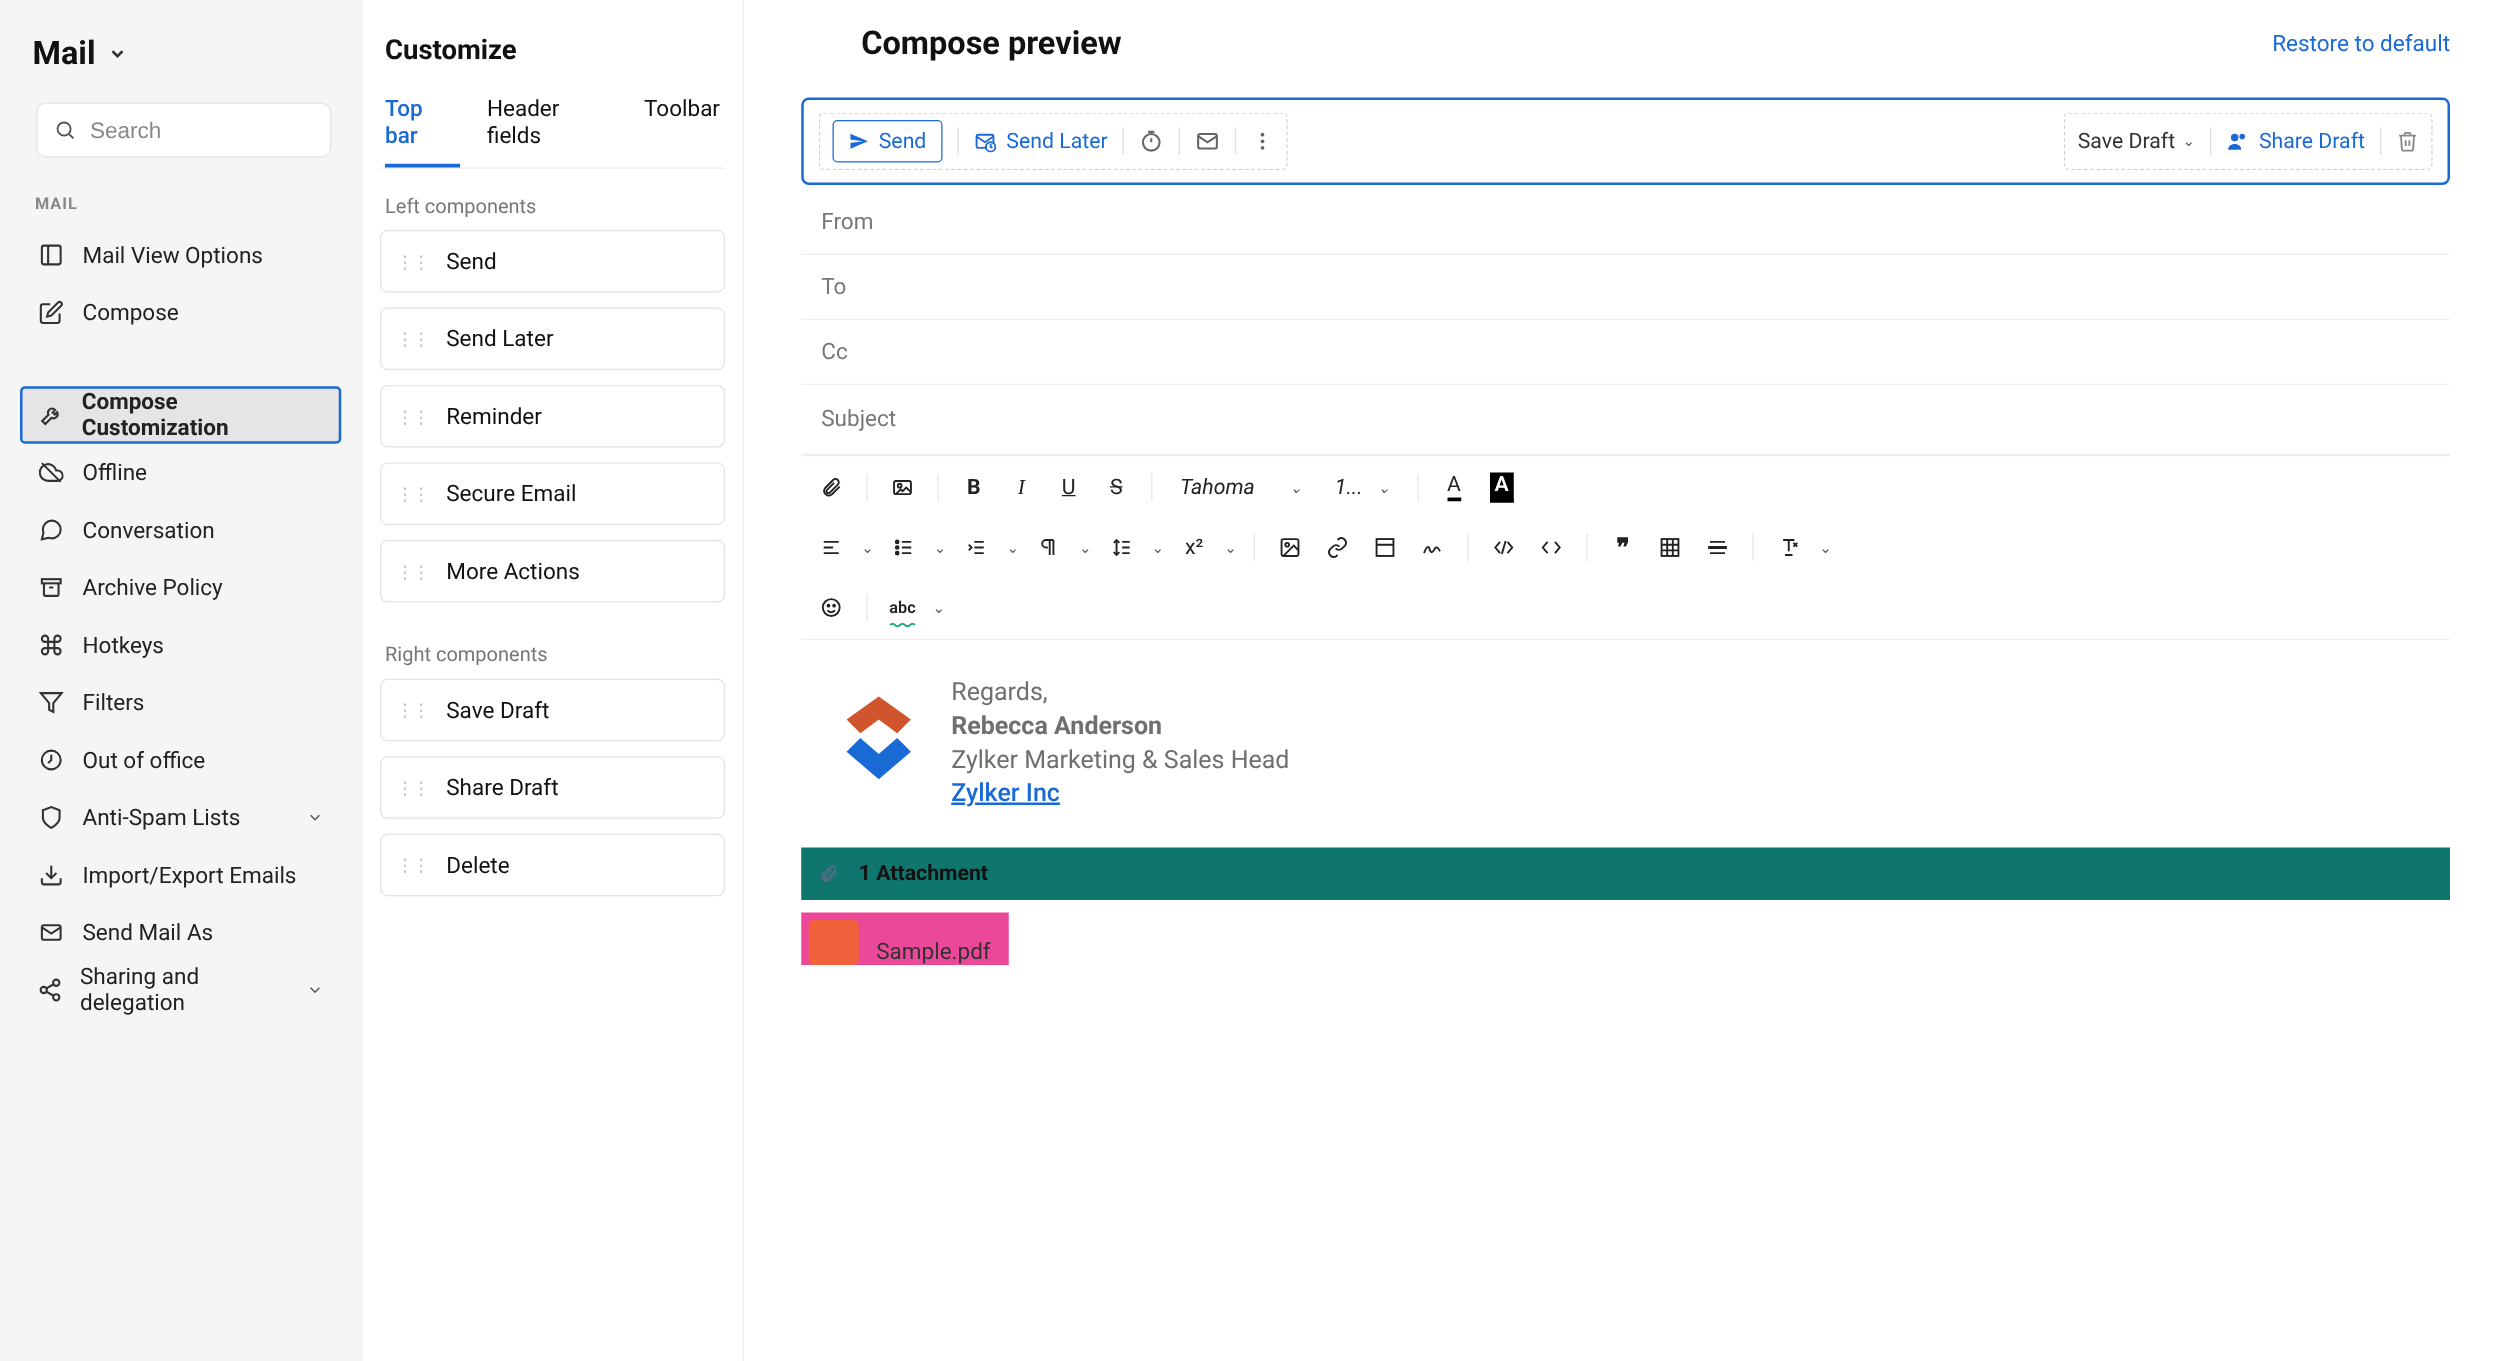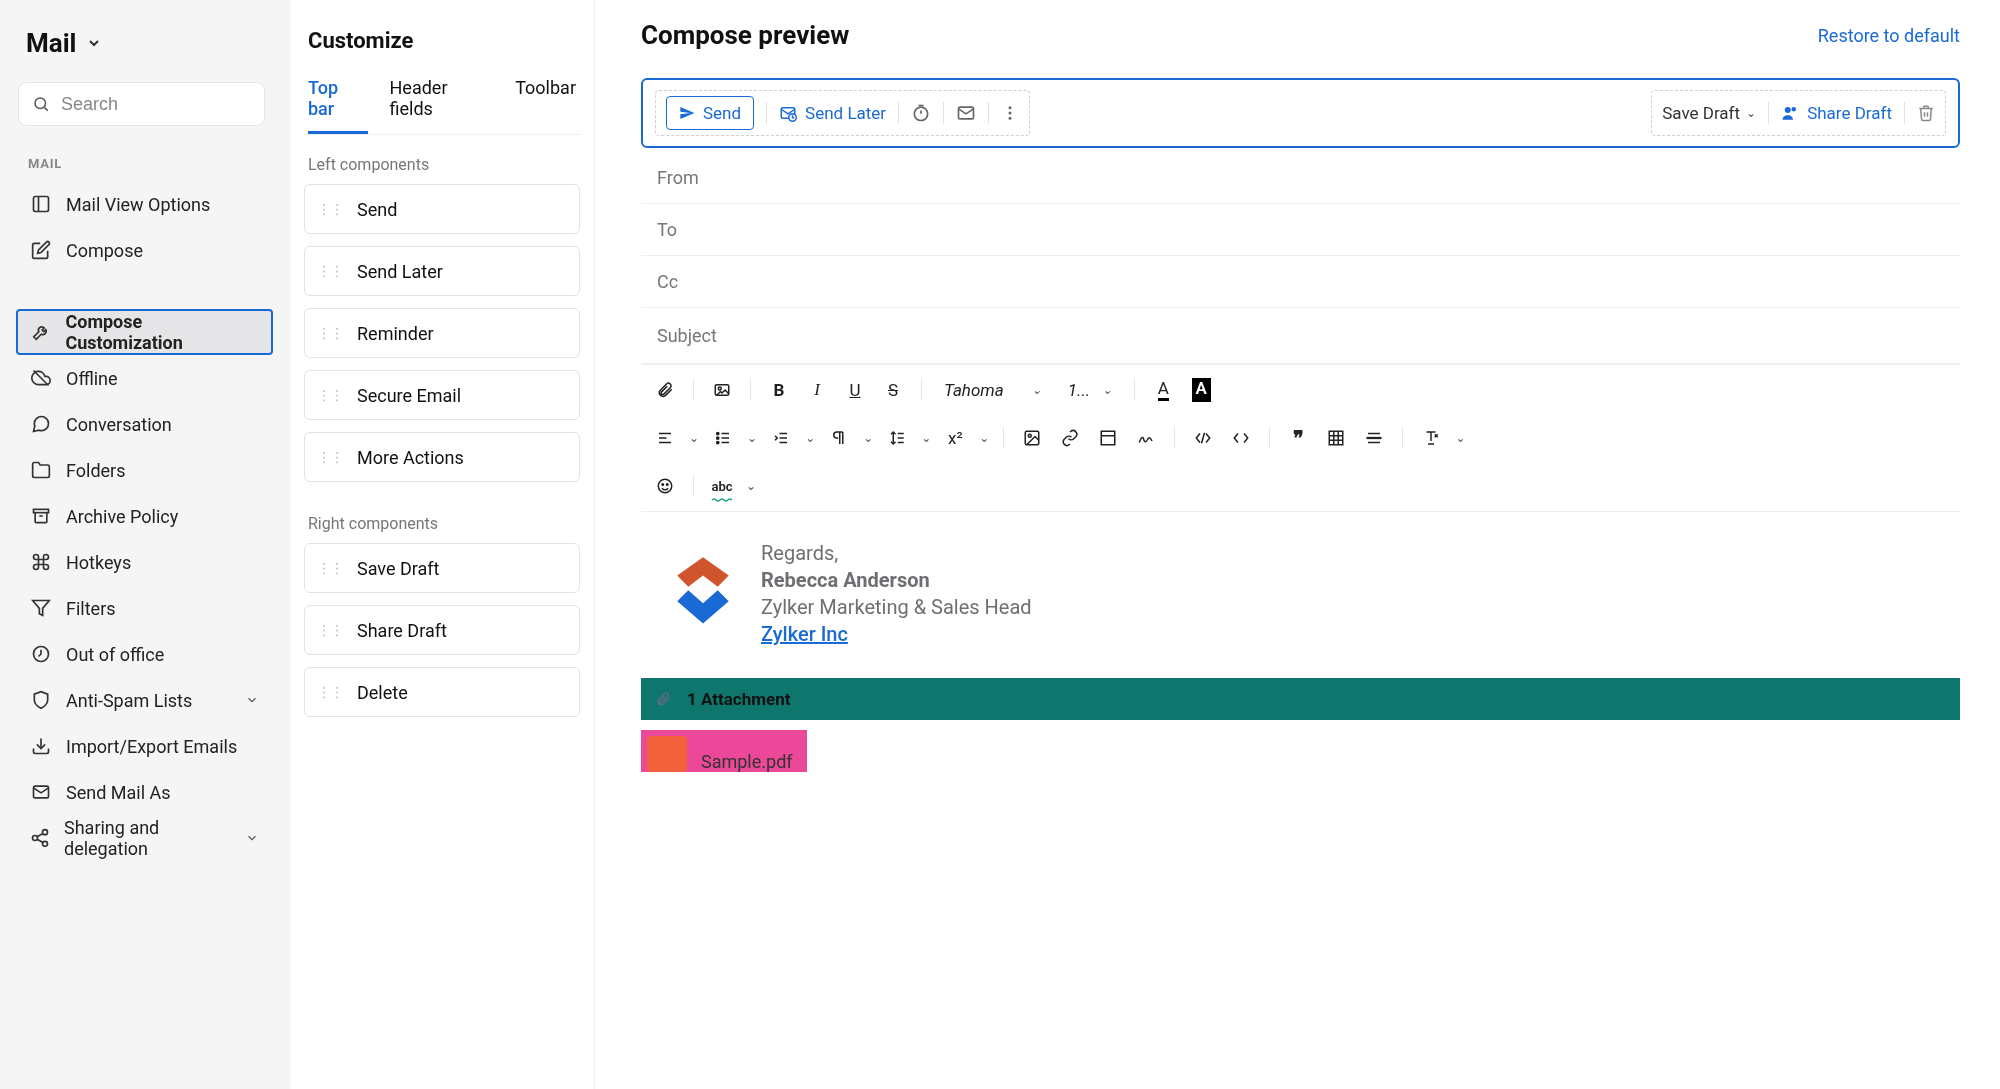--- a/index.html
+++ b/index.html
@@ -30,7 +30,7 @@
   .drag-handle { color: #bbb; font-size: 14px; letter-spacing: -1px; }
   
   .preview-col { flex: 1; padding: 20px 40px 0 46px; overflow: auto; }
-  .pv-head-row { display: flex; align-items: center; justify-content: space-between; padding-bottom: 28px; }
+  .pv-head-row { display: flex; align-items: center; justify-content: space-between; padding-bottom: 28px; margin-left: 48px; }
   .pv-title { font-size: 26px; font-weight: 700; }
   .restore-link { color: #1a6ad6; font-size: 18px; cursor: pointer; }
   .pv-topbar-frame { border: 2px solid #1a6ad6; border-radius: 6px; padding: 10px 12px; display: flex; align-items: center; justify-content: space-between; }

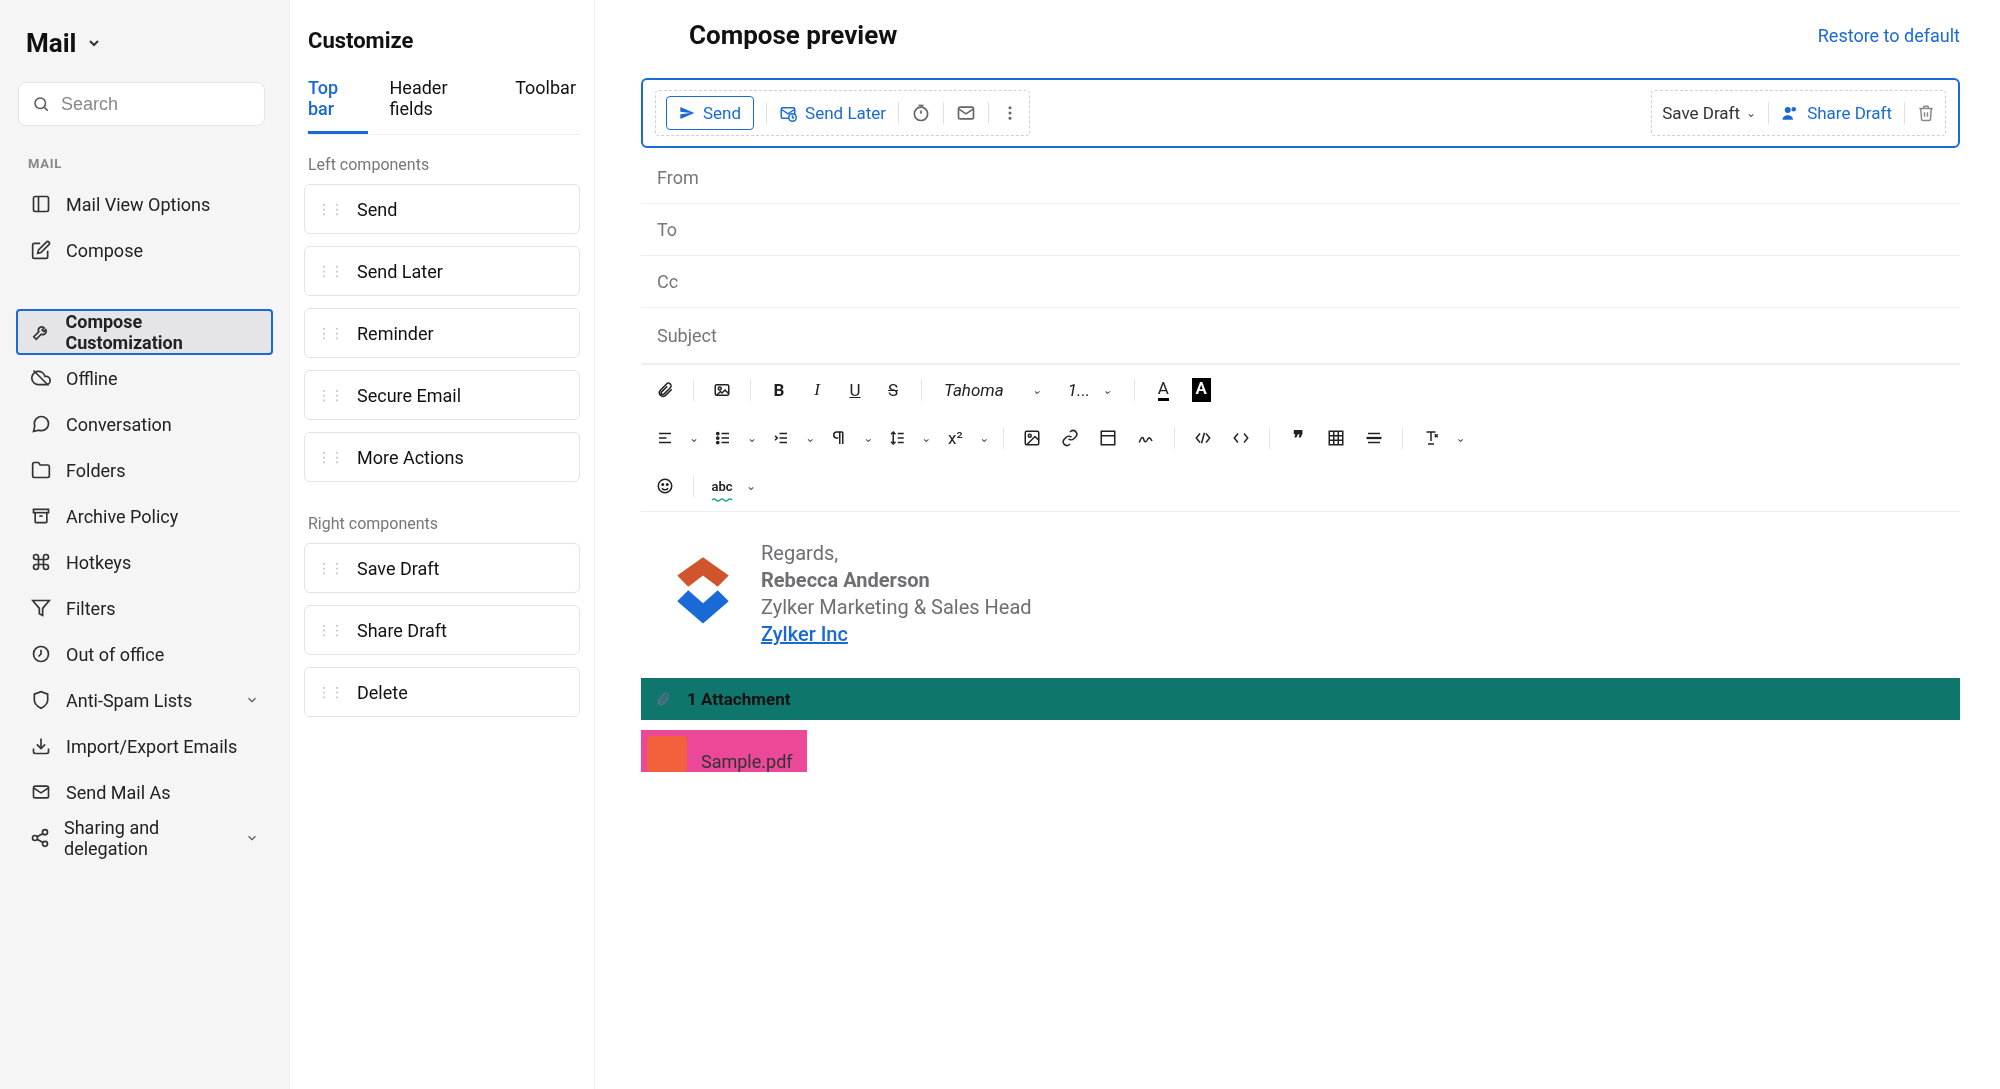--- a/index.html
+++ b/index.html
@@ -10,7 +10,7 @@
   .sb-title-row { display: flex; align-items: center; gap: 10px; padding: 8px 10px 24px 10px; }
   .sb-title { font-size: 26px; font-weight: 700; }
   .sb-title-chevron { width: 16px; height: 16px; }
-  .search-wrap { position: relative; margin: 0 8px 18px 2px; }
+  .search-wrap { position: relative; margin: 0 8px 18px 13px; }
   .search-icon-wrap { position: absolute; left: 14px; top: 50%; transform: translateY(-50%); color: #555; }
   .search-input { width: 100%; height: 44px; border: 1px solid #e4e4e6; border-radius: 8px; background: #fff; padding: 0 14px 0 42px; font-size: 18px; color: #333; }
   .search-input::placeholder { color: #888; }

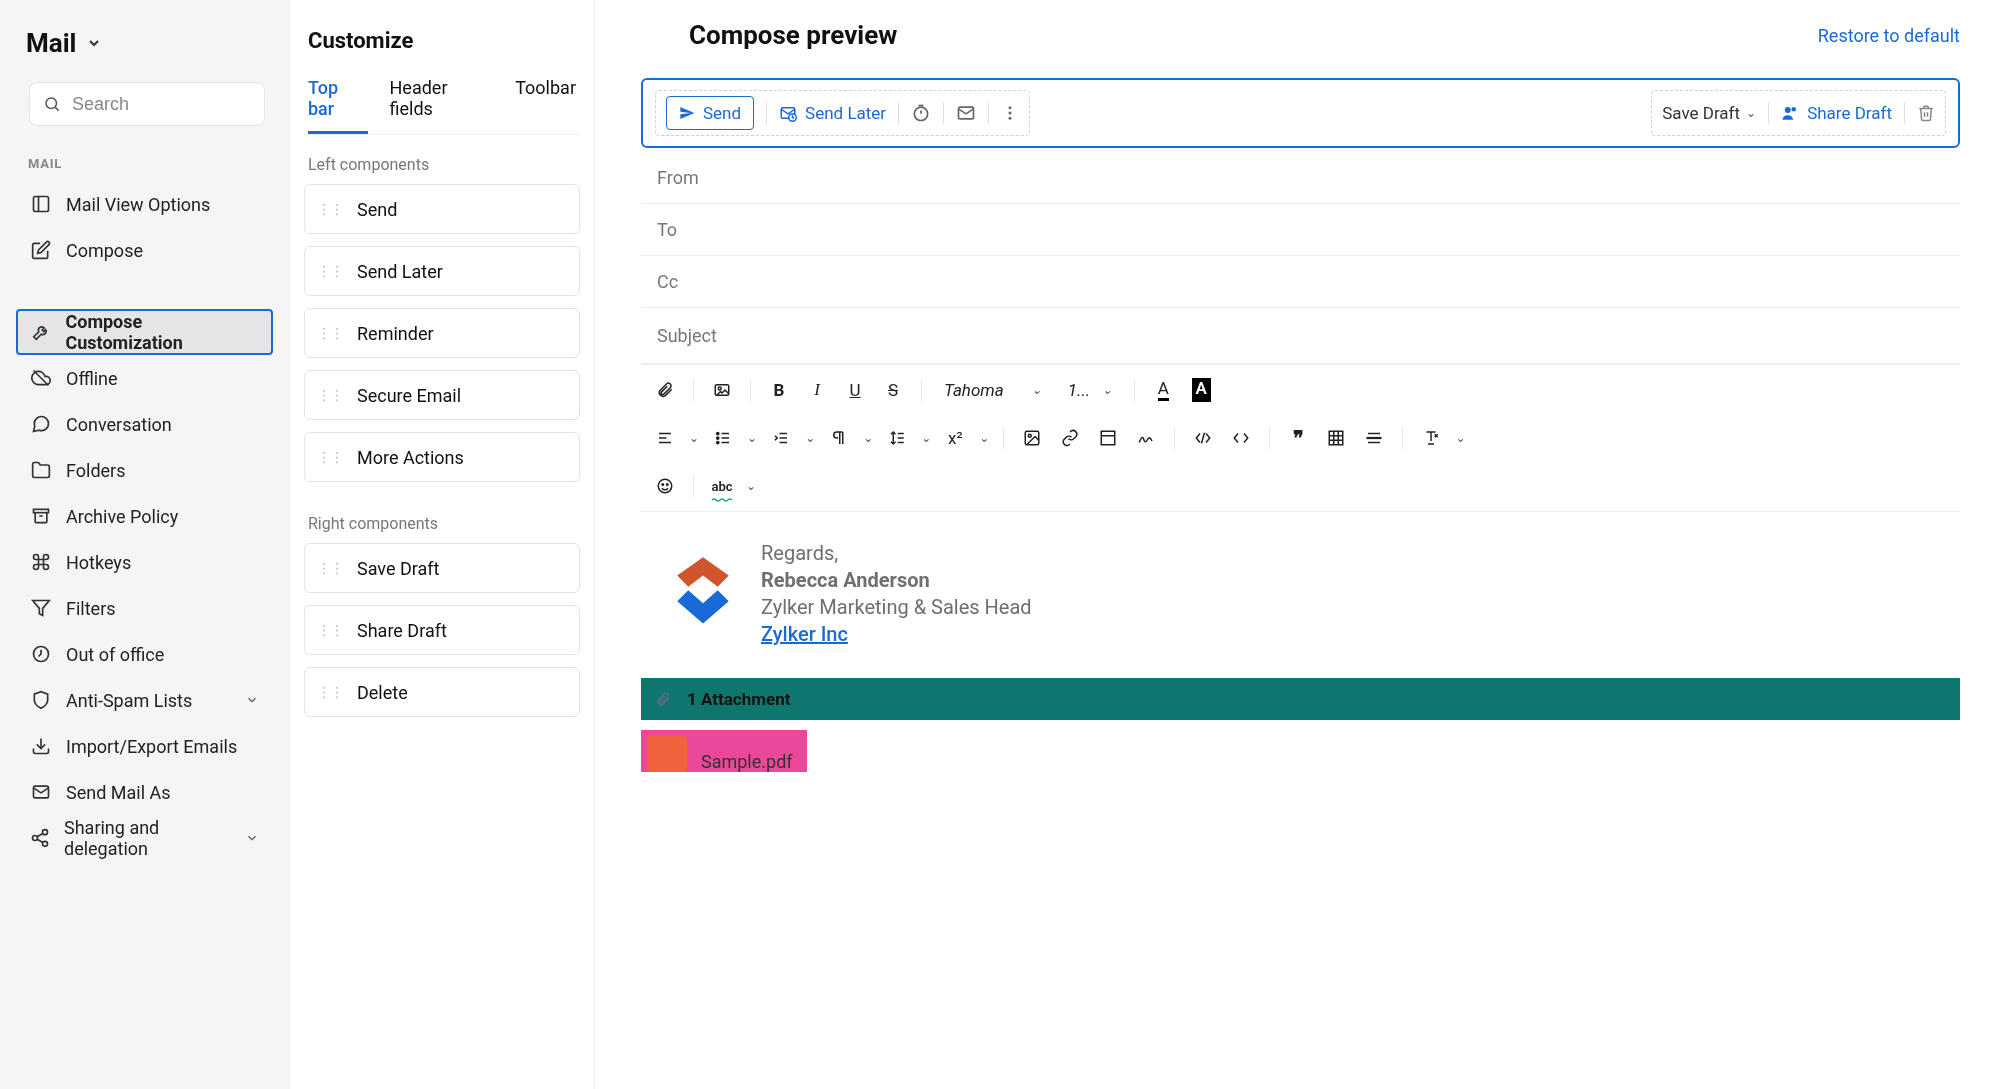--- a/index.html
+++ b/index.html
@@ -138,14 +138,6 @@
           </svg>
         </span>
       <span>Conversation</span>
-    </div>
-    <div class="sb-item">
-      <span class="sb-icon">
-          <svg width="20" height="20" viewBox="0 0 24 24" fill="none" stroke="currentColor" stroke-width="2">
-            <path d="M22 19a2 2 0 0 1-2 2H4a2 2 0 0 1-2-2V5a2 2 0 0 1 2-2h5l2 3h9a2 2 0 0 1 2 2z"></path>
-          </svg>
-        </span>
-      <span>Folders</span>
     </div>
     <div class="sb-item">
       <span class="sb-icon">

